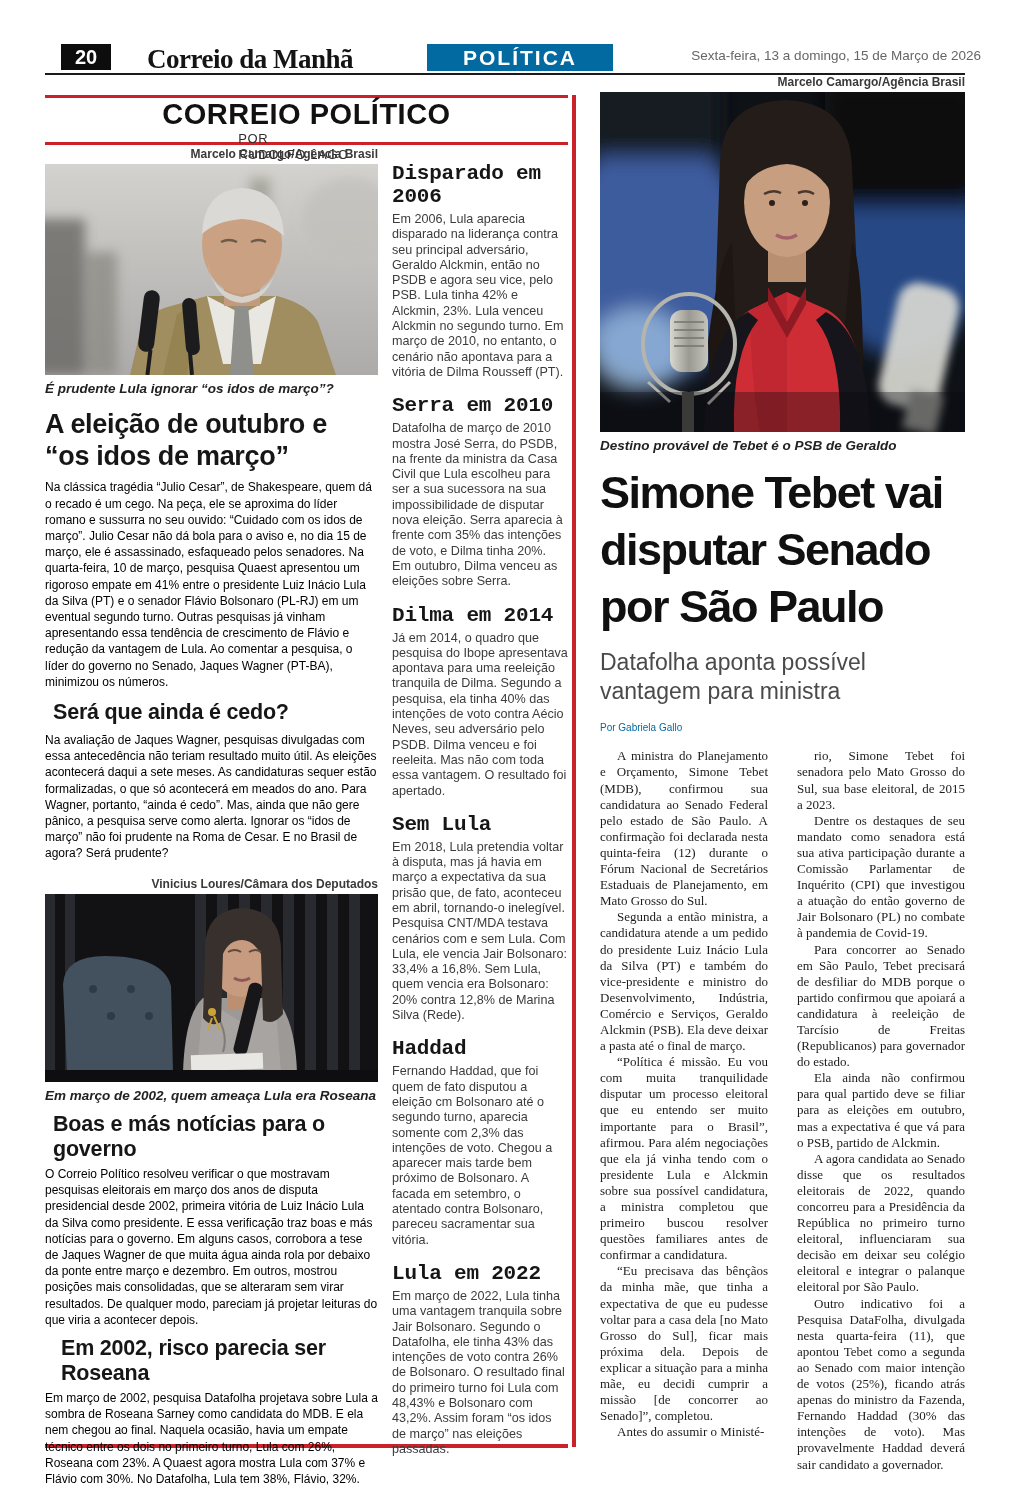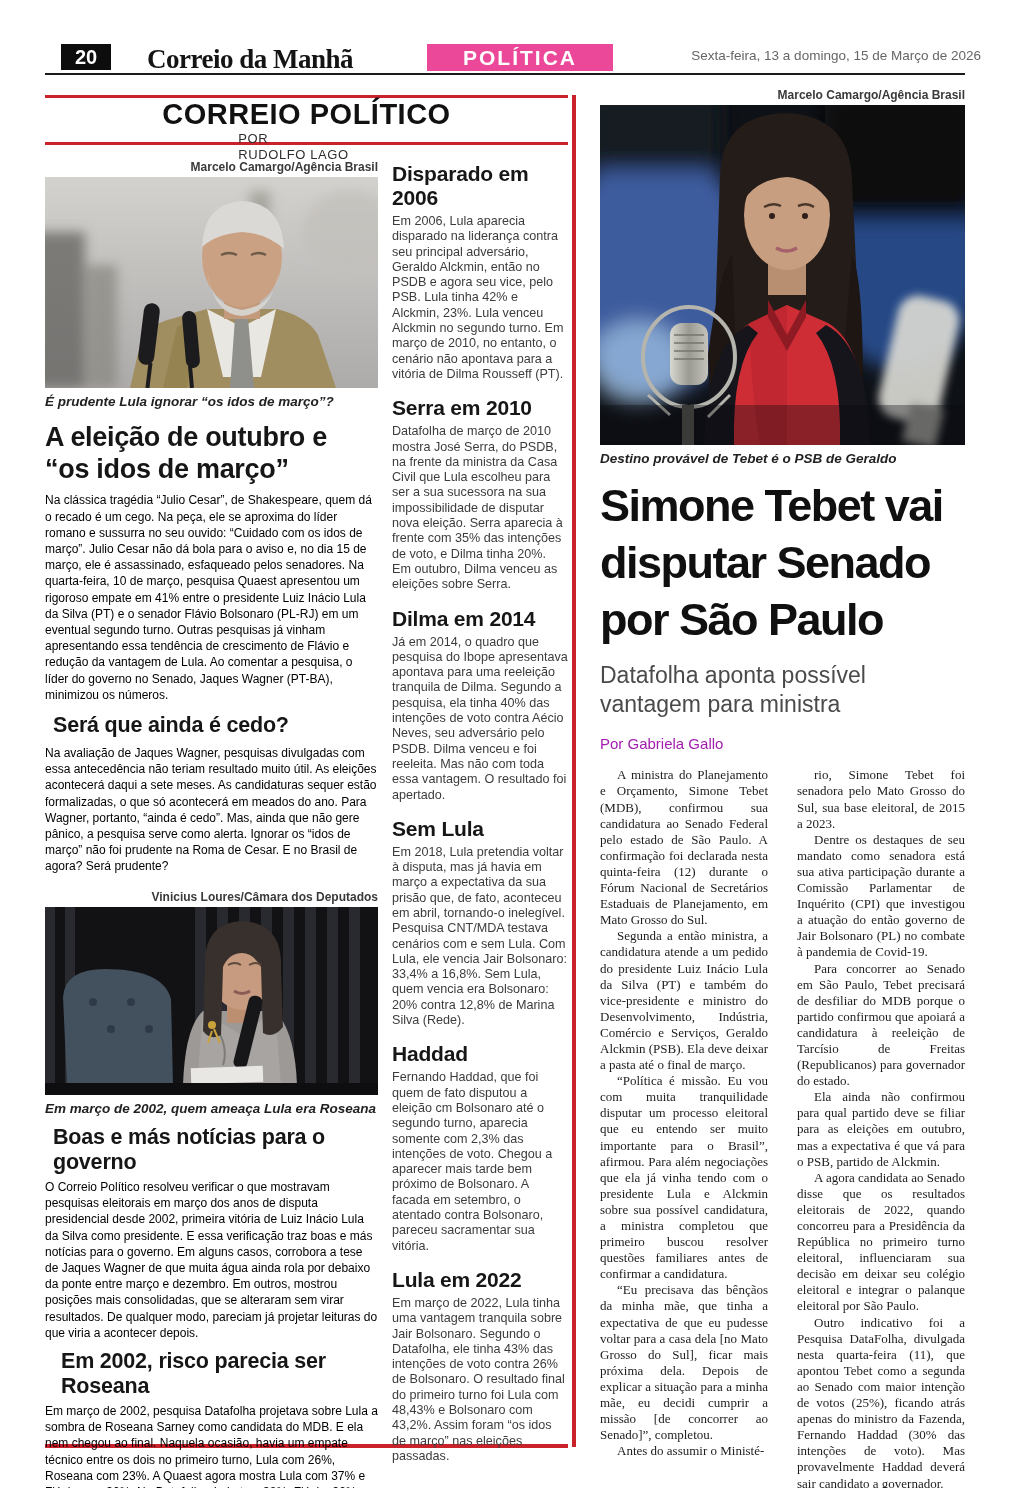--- a/index.html
+++ b/index.html
@@ -12,7 +12,7 @@
                width:50px;height:26px;display:flex;align-items:center;justify-content:center;}
   .masthead{font-family:"Liberation Serif",serif;font-weight:700;font-size:27px;color:#141414;
             letter-spacing:-0.5px;margin-left:36px;white-space:nowrap;}
-  .section-box{position:absolute;left:382px;top:0;background:#ec4899;color:#fff;font-weight:700;
+  .section-box{position:absolute;left:382px;top:0;background:#0369a1;color:#fff;font-weight:700;
                font-size:21px;letter-spacing:2px;width:186px;height:27px;display:flex;
                align-items:center;justify-content:center;}
   .edition-date{position:absolute;right:0;top:4px;font-size:13.5px;color:#666;white-space:nowrap;}

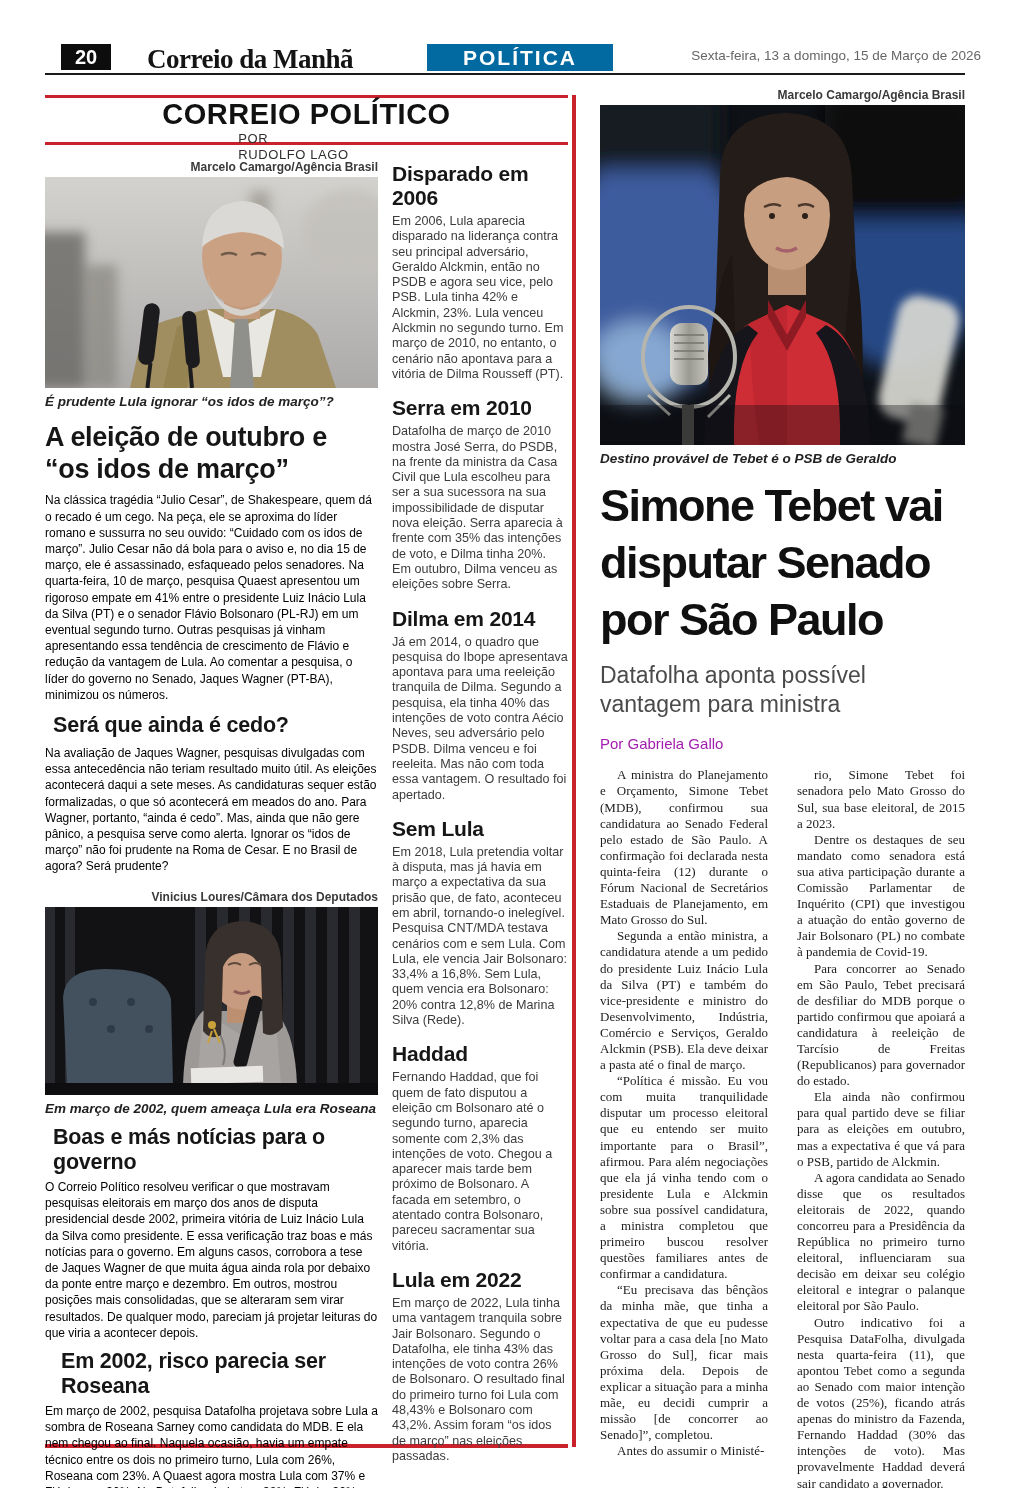--- a/index.html
+++ b/index.html
@@ -30,7 +30,7 @@
   .bottom-red-rule{position:absolute;left:45px;top:1444px;width:523px;height:3.5px;}
 
   
-  .photo-credit{font-size:12px;font-weight:700;color:#3a3a3a;text-align:right;line-height:1.1;margin-top:13px;}
+  .photo-credit{font-size:12px;font-weight:700;color:#3a3a3a;text-align:right;line-height:1.1;}
   .photo-caption{font-size:13.5px;font-weight:700;font-style:italic;color:#222;margin-top:6px;line-height:1.2;}
   .photo-frame{width:100%;display:block;background:#777;}
   .photo-frame svg{display:block;width:100%;height:100%;}

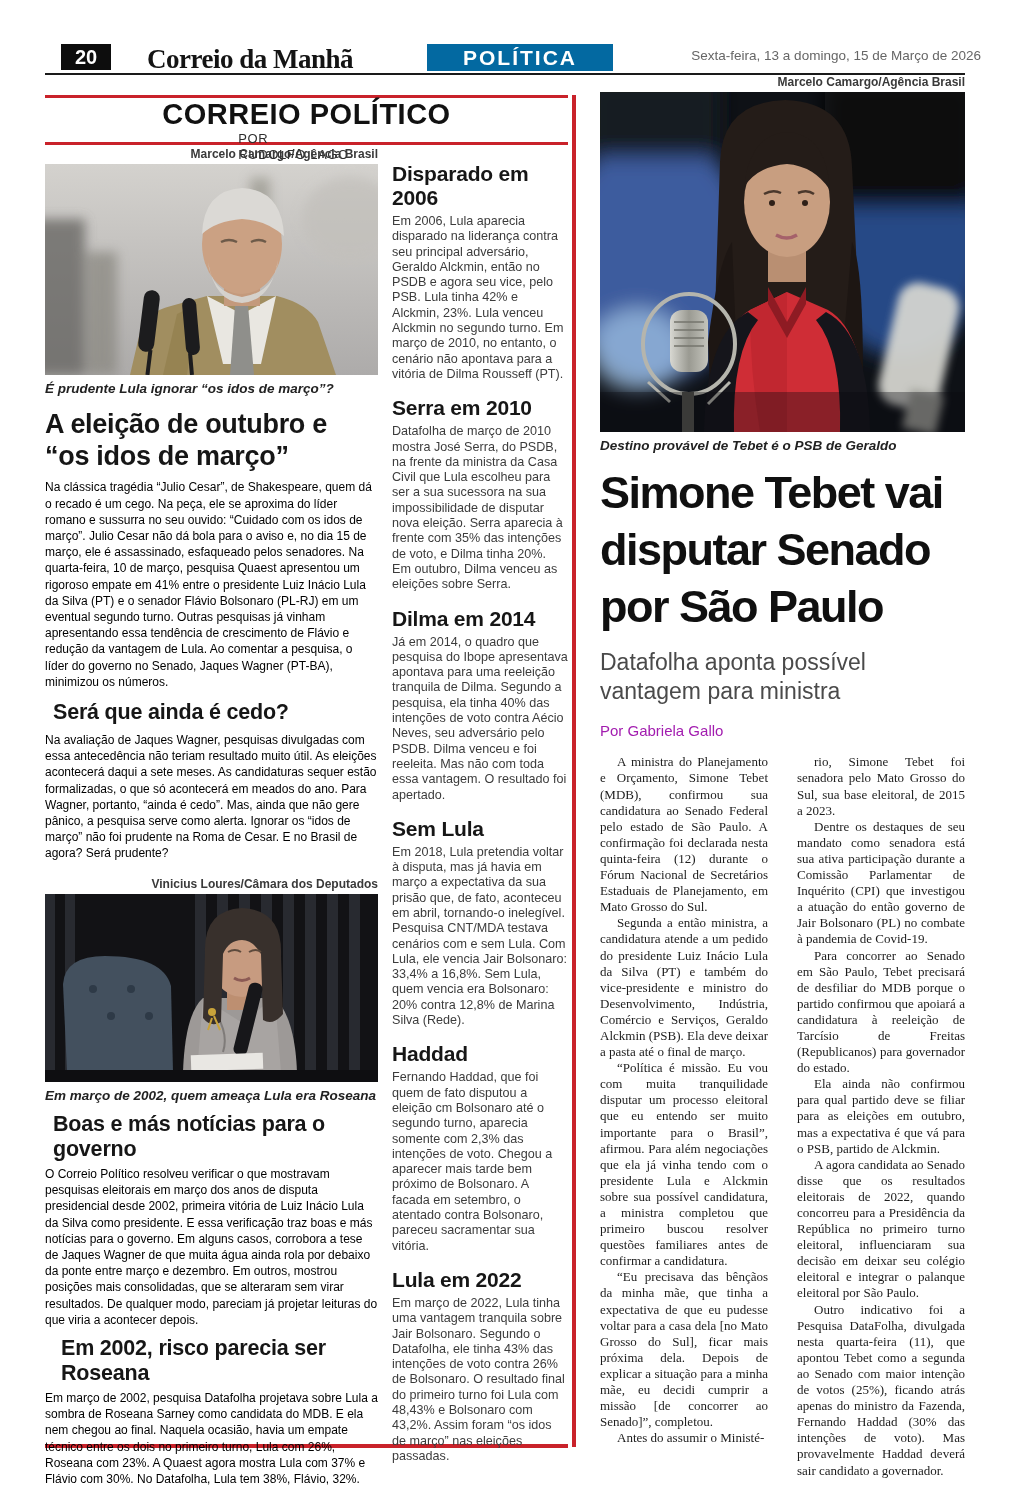--- a/index.html
+++ b/index.html
@@ -44,7 +44,7 @@
 
   
   .mid-col{position:absolute;left:392px;top:148px;width:176px;}
-  .mid-heading{font-size:21px;font-weight:700;color:#161616;margin:14px 0 4px 0;letter-spacing:-0.2px;}
+  .mid-heading{font-size:21px;font-weight:700;color:#161616;margin:14px 0 4px 0;letter-spacing:-0.2px;font-family:Liberation Mono, monospace;}
   .mid-body{font-size:12.6px;line-height:15.3px;color:#3c3c3c;margin:0;}
 
   

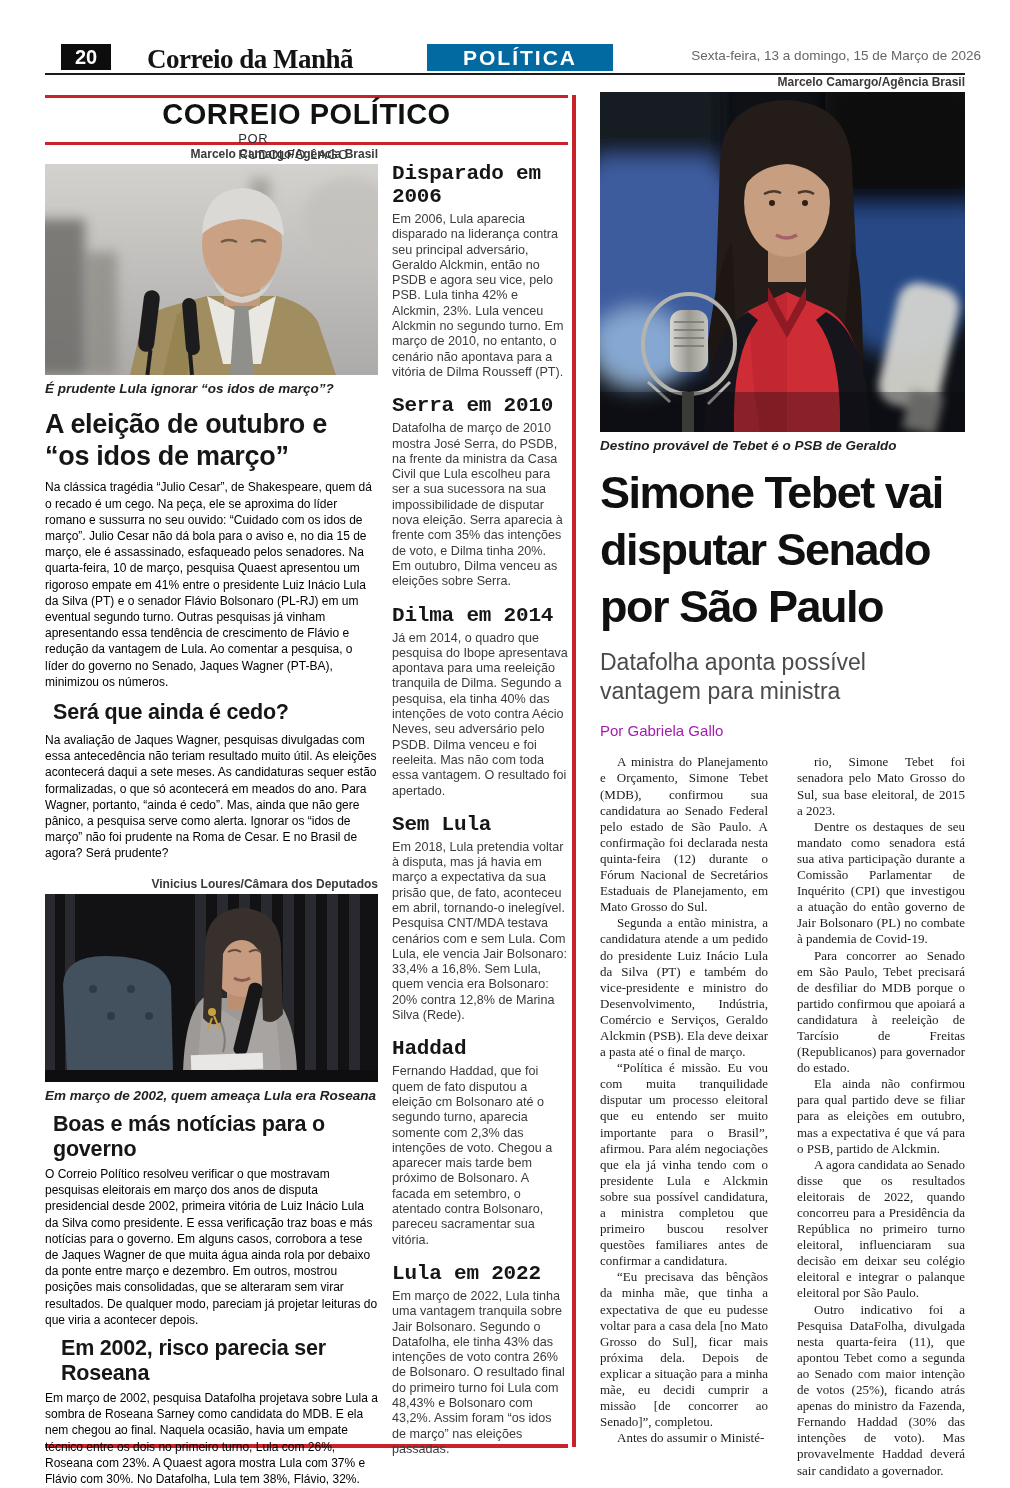--- a/index.html
+++ b/index.html
@@ -51,7 +51,7 @@
   .right-col{position:absolute;left:600px;top:76px;width:365px;}
   .right-headline{font-size:45px;line-height:57px;font-weight:700;color:#101010;margin:10px 0 0 0;letter-spacing:-1.5px;}
   .right-deck{font-size:23px;line-height:29px;font-weight:400;color:#4a4a4a;margin:13px 0 0 0;}
-  .right-byline{font-size:15px;color:#a21caf;margin:16px 0 0 0;}
+  .right-byline{font-size:10px;color:#0369a1;margin:16px 0 0 0;}
   .serif-cols{display:flex;gap:29px;margin-top:15px;}
   .serif-col{width:176px;font-family:"Liberation Serif",serif;font-size:13px;line-height:16.1px;
              color:#1c1c1c;text-align:justify;}

